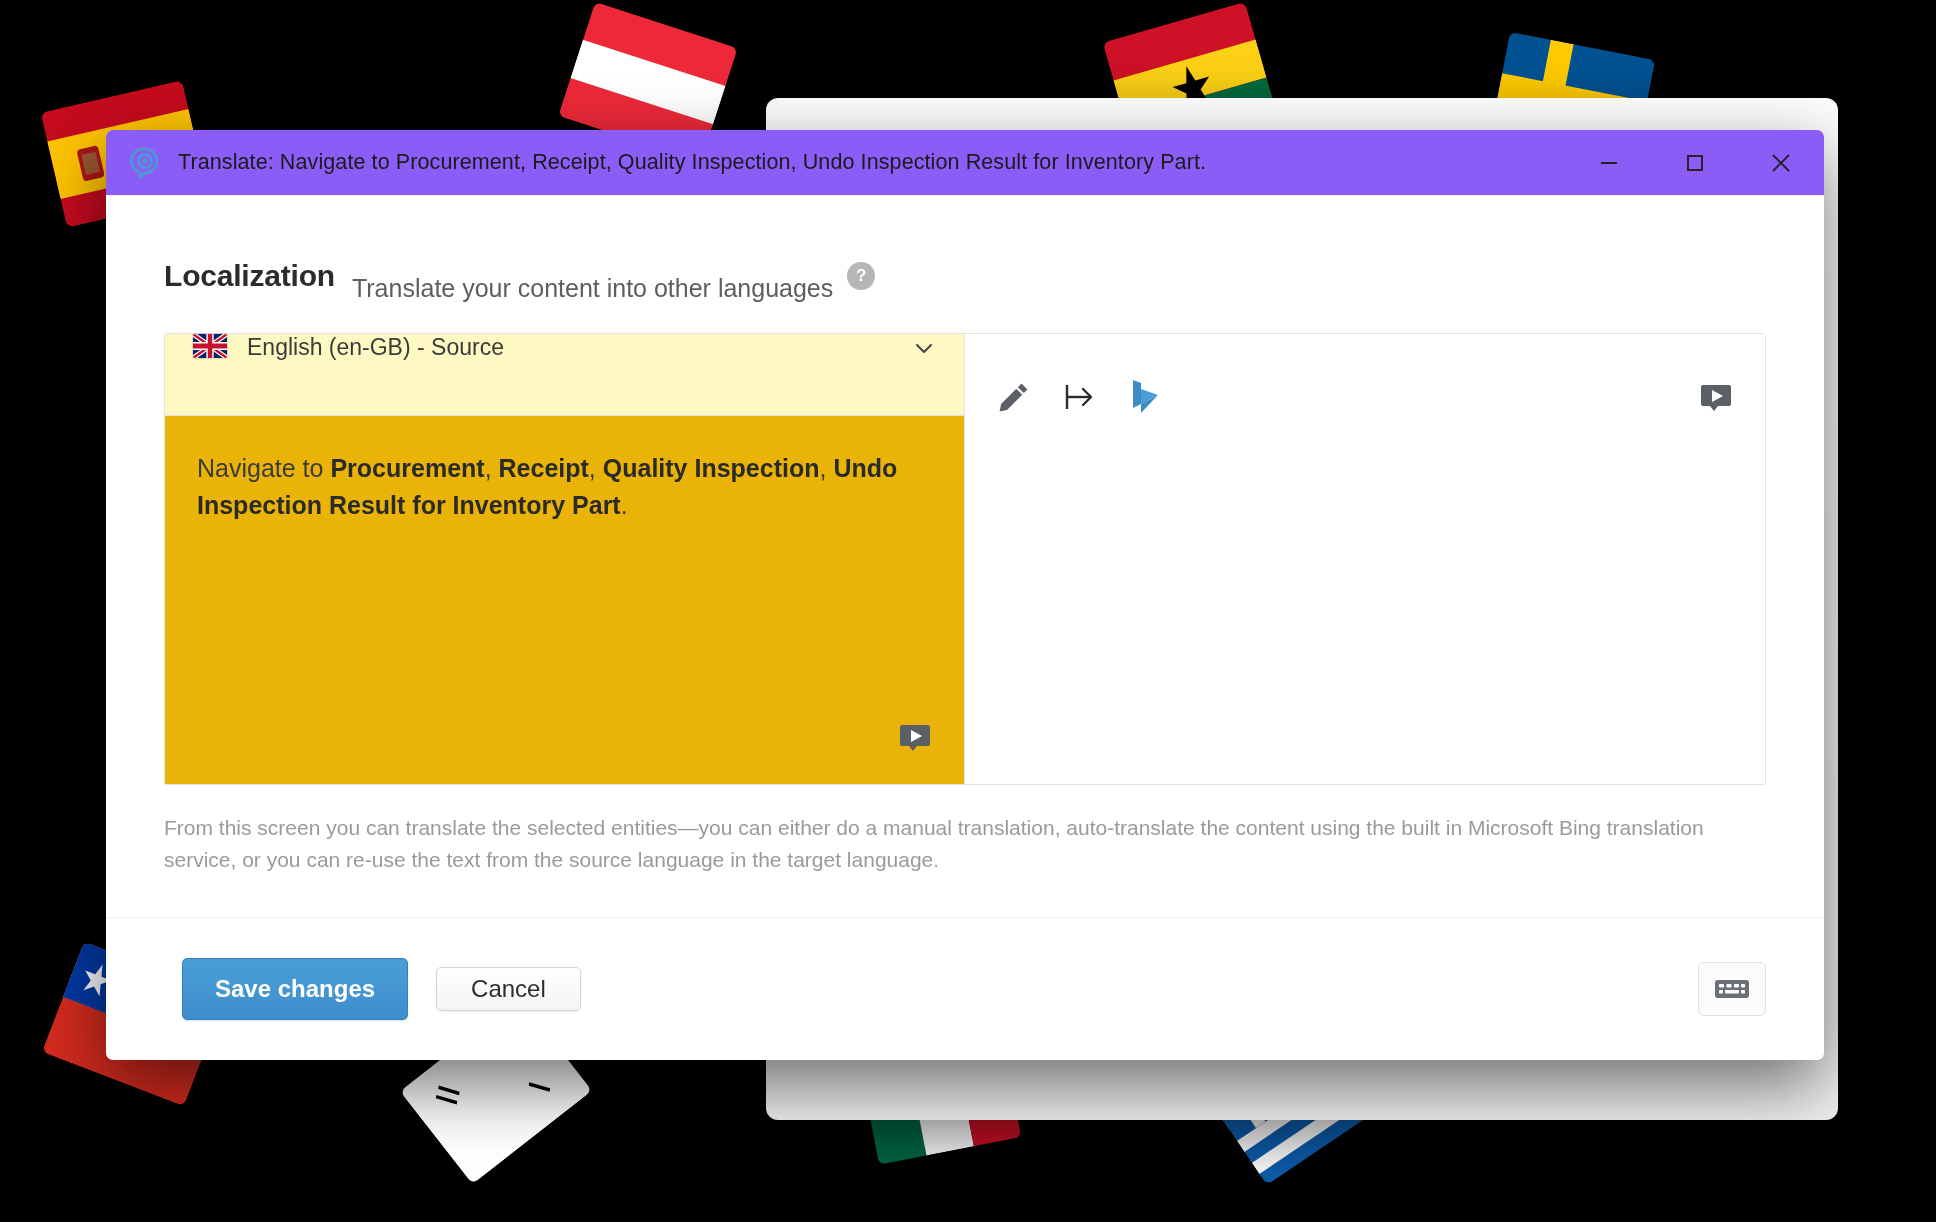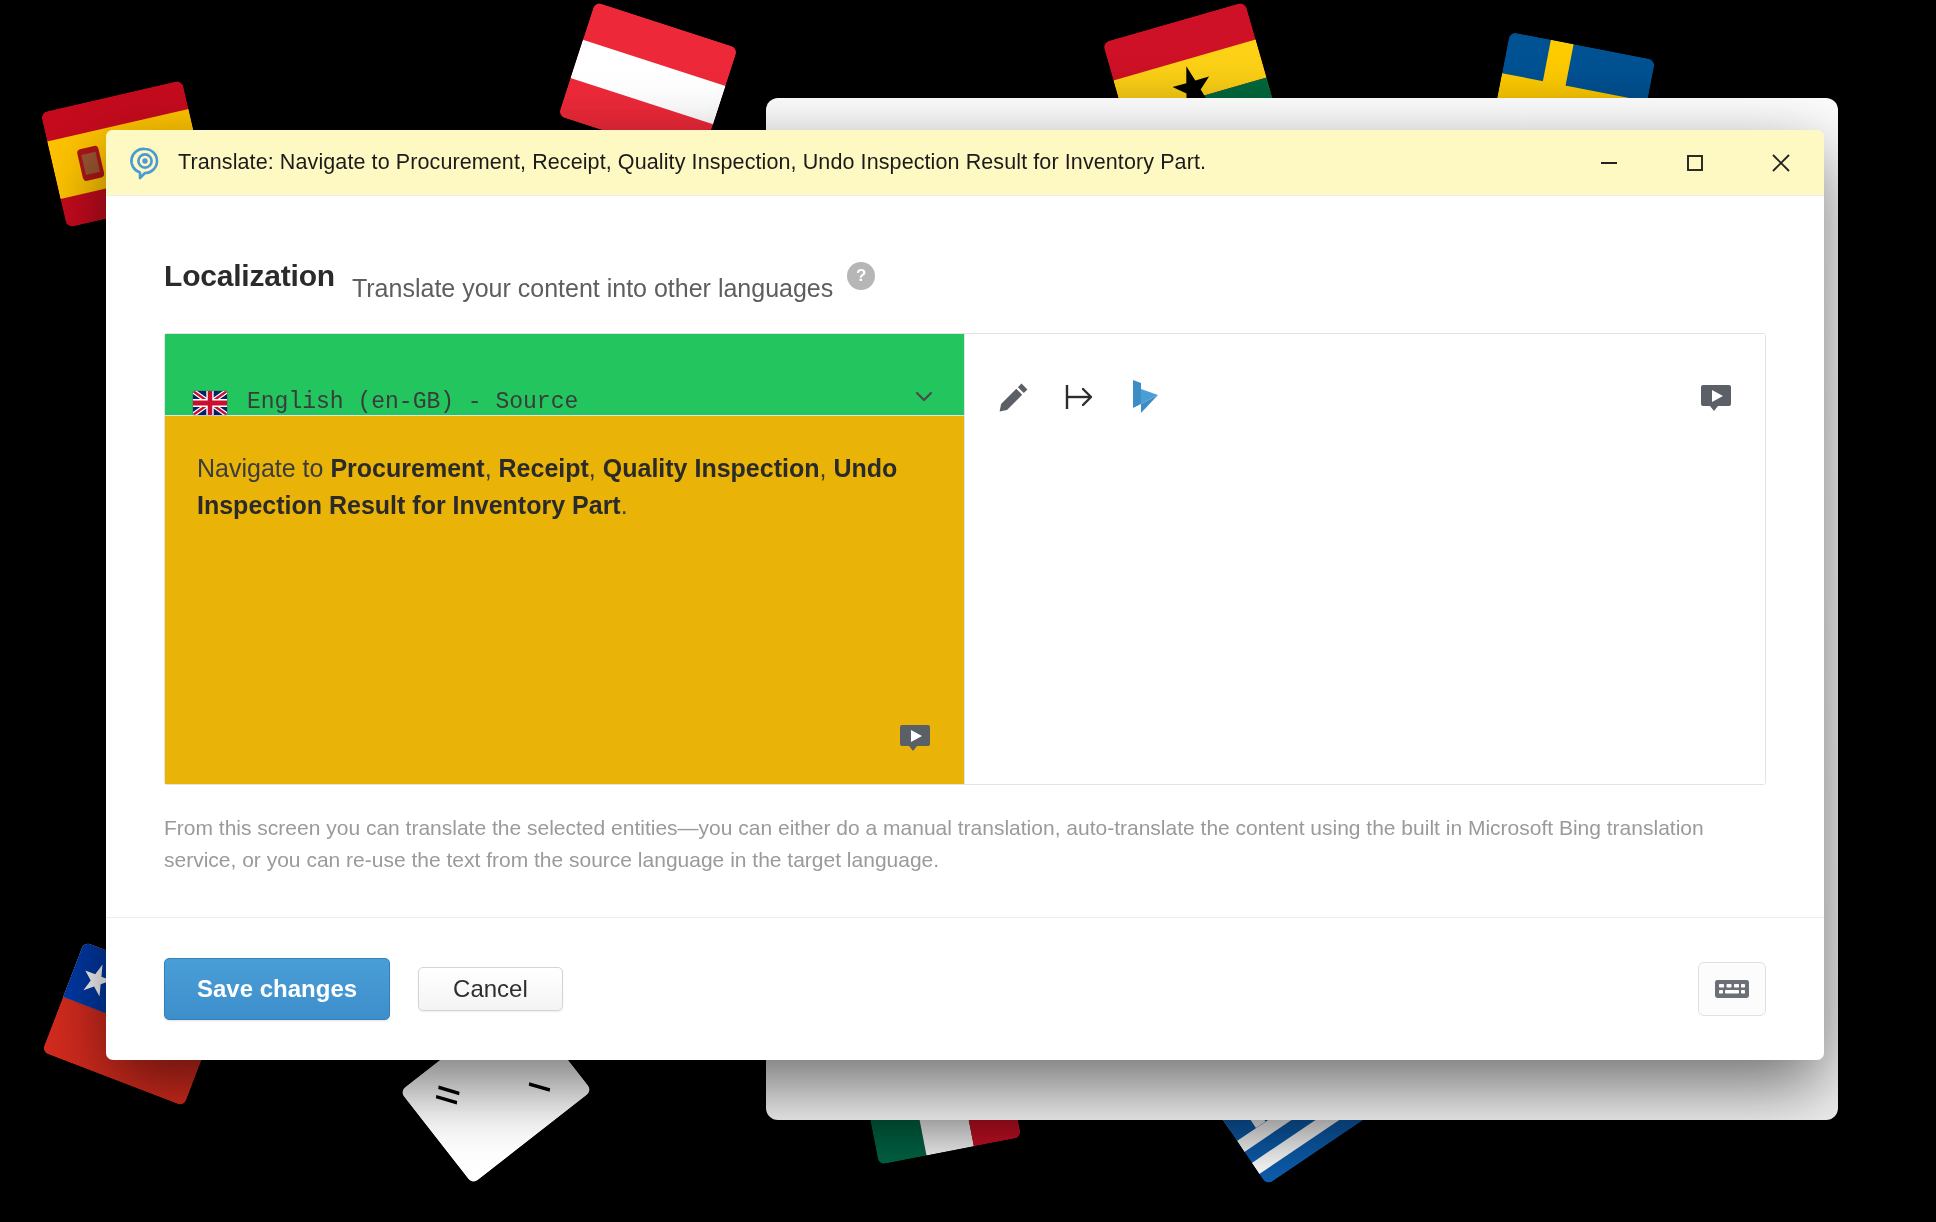--- a/index.html
+++ b/index.html
@@ -70,7 +70,7 @@
     display: flex;
     align-items: center;
     border-bottom: 1px solid #ececf1;
-    background: #fef9c3;
+    background: #8b5cf6;
     padding-left: 20px;
   }
   .title-icon {

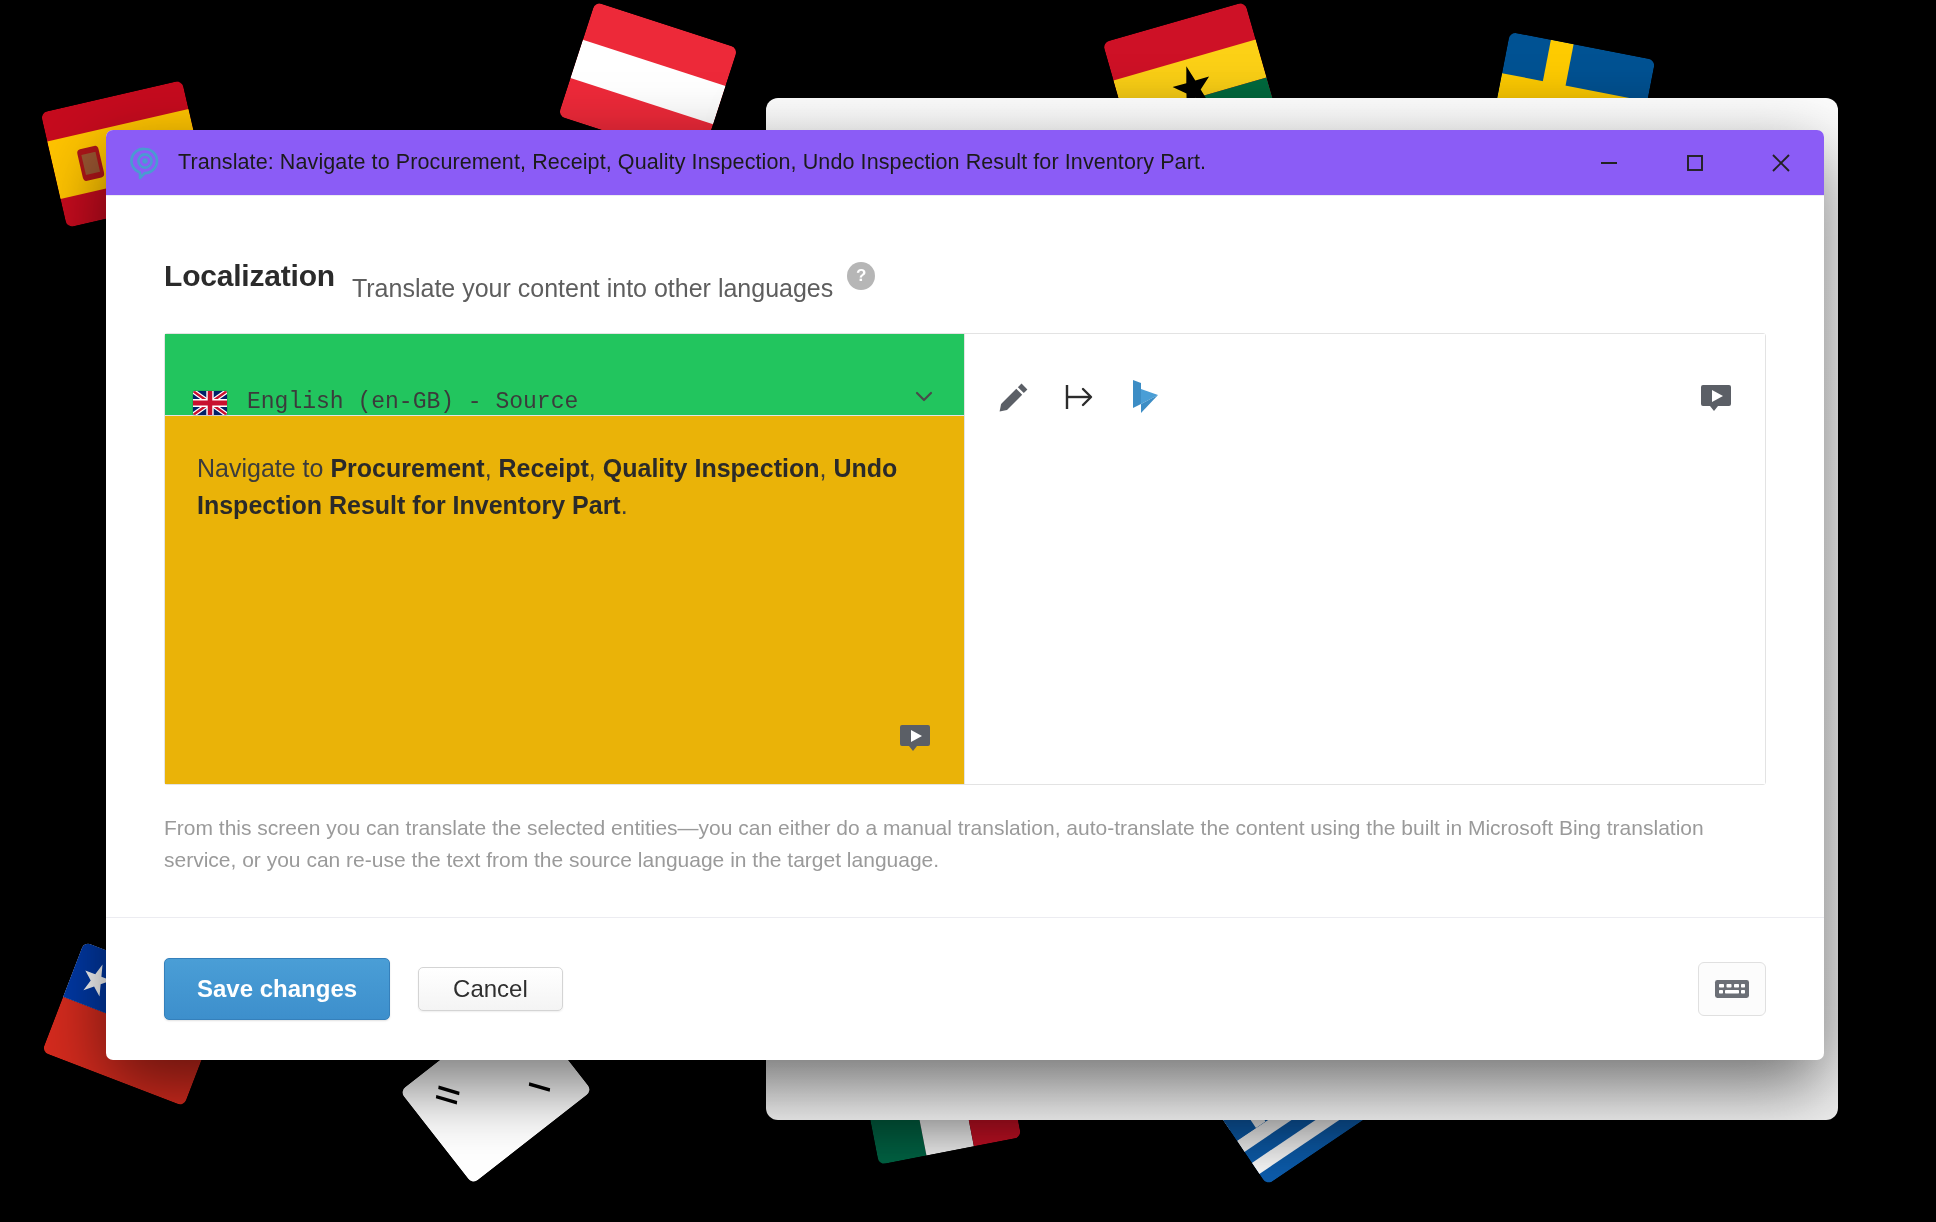--- a/index.html
+++ b/index.html
@@ -156,12 +156,11 @@
     height: 82px;
     flex: 0 0 82px;
     display: flex;
-    align-items: flex-end;
+    align-items: flex-start;
     padding: 0 26px 0 28px;
-    background: #22c55e;
+    background: #fef9c3;
     border-bottom: 1px solid #e3e3e3;
     cursor: pointer;
-    font-family: Liberation Mono, monospace;
   }
   .flag-chip {
     width: 34px; height: 24px;

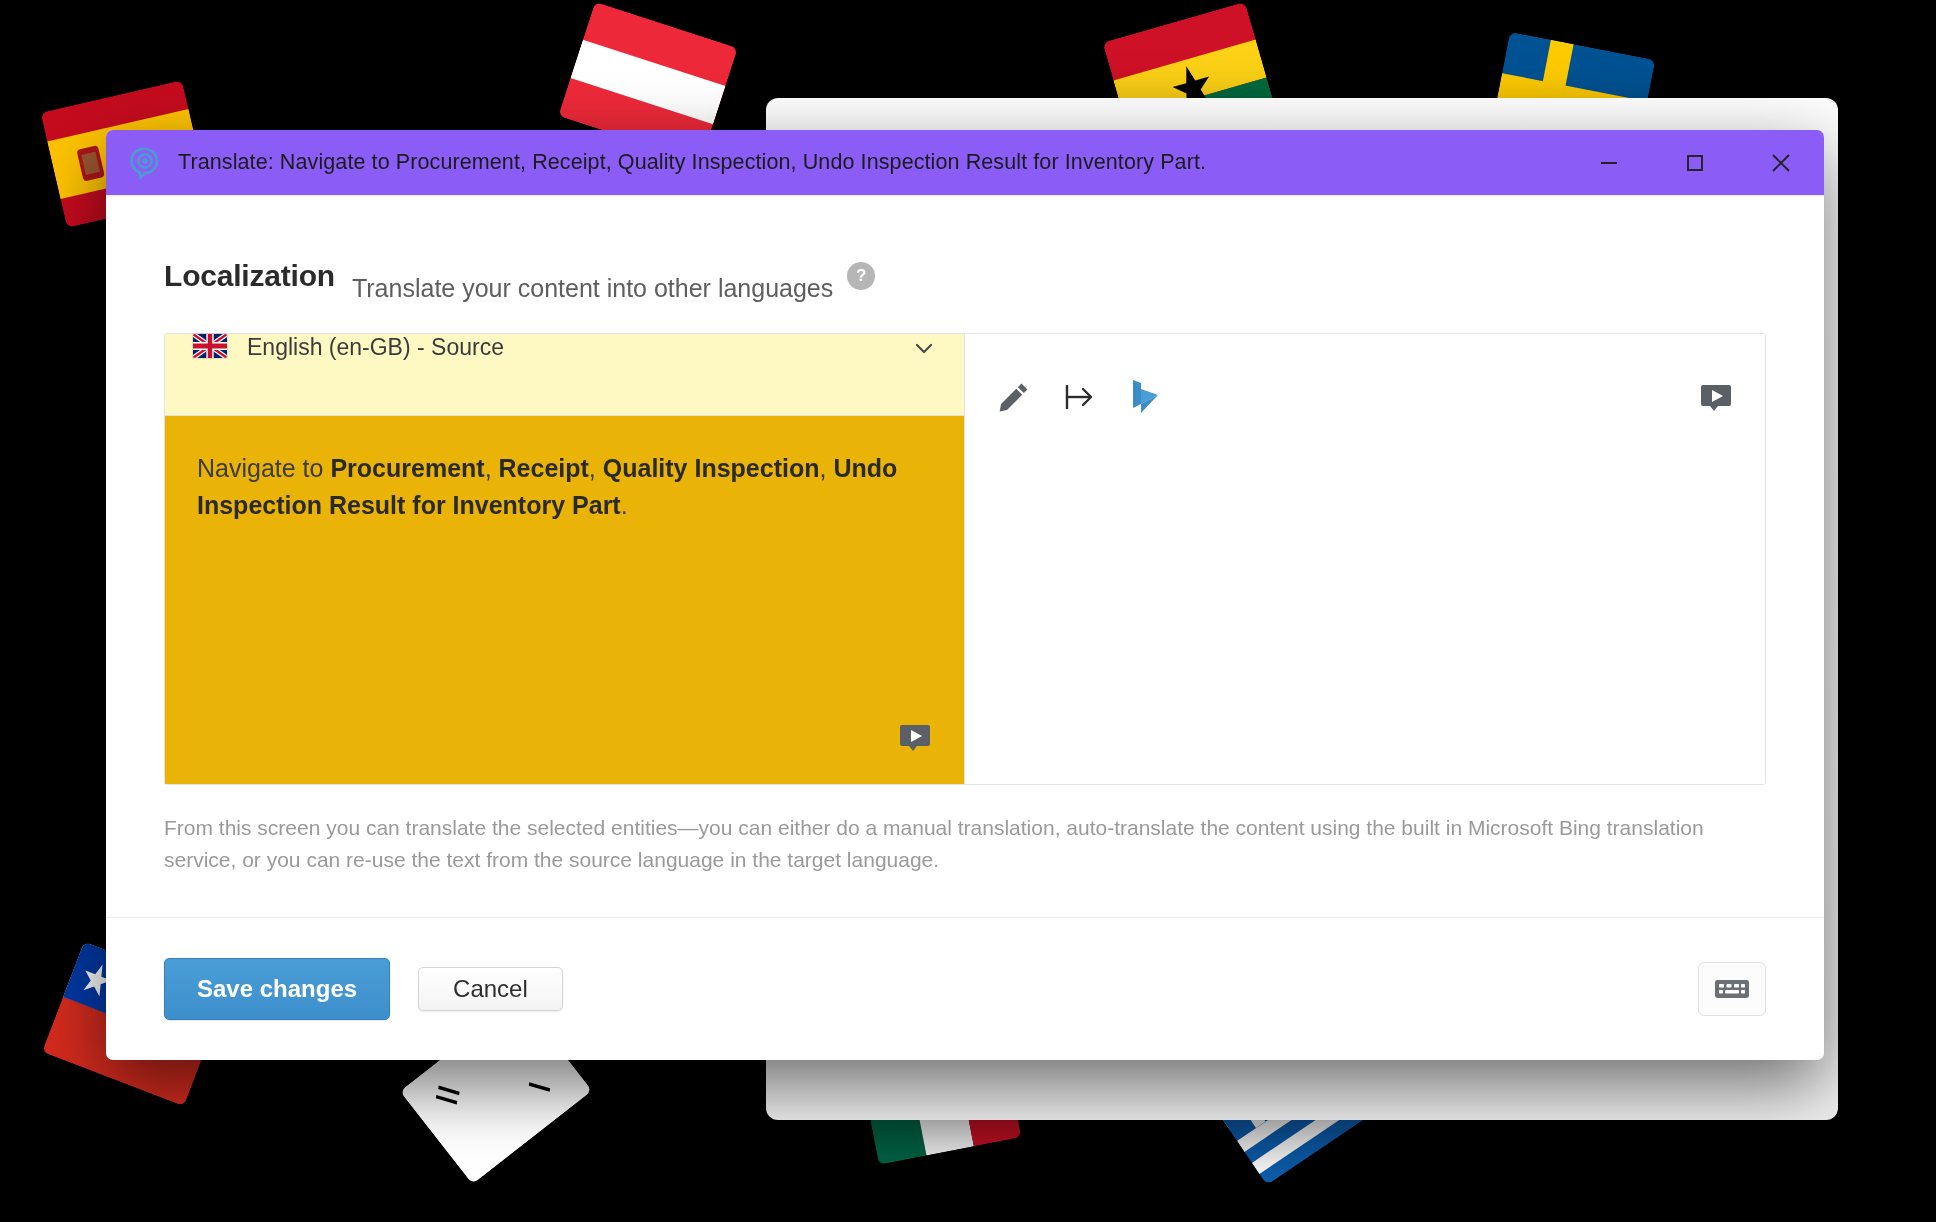--- a/index.html
+++ b/index.html
@@ -232,6 +232,7 @@
     display: flex;
     align-items: center;
     justify-content: center;
+    margin-left: 18px;
   }
   .btn-primary {
     background: linear-gradient(180deg,#4a9ed6 0%, #3d8fcc 100%);

